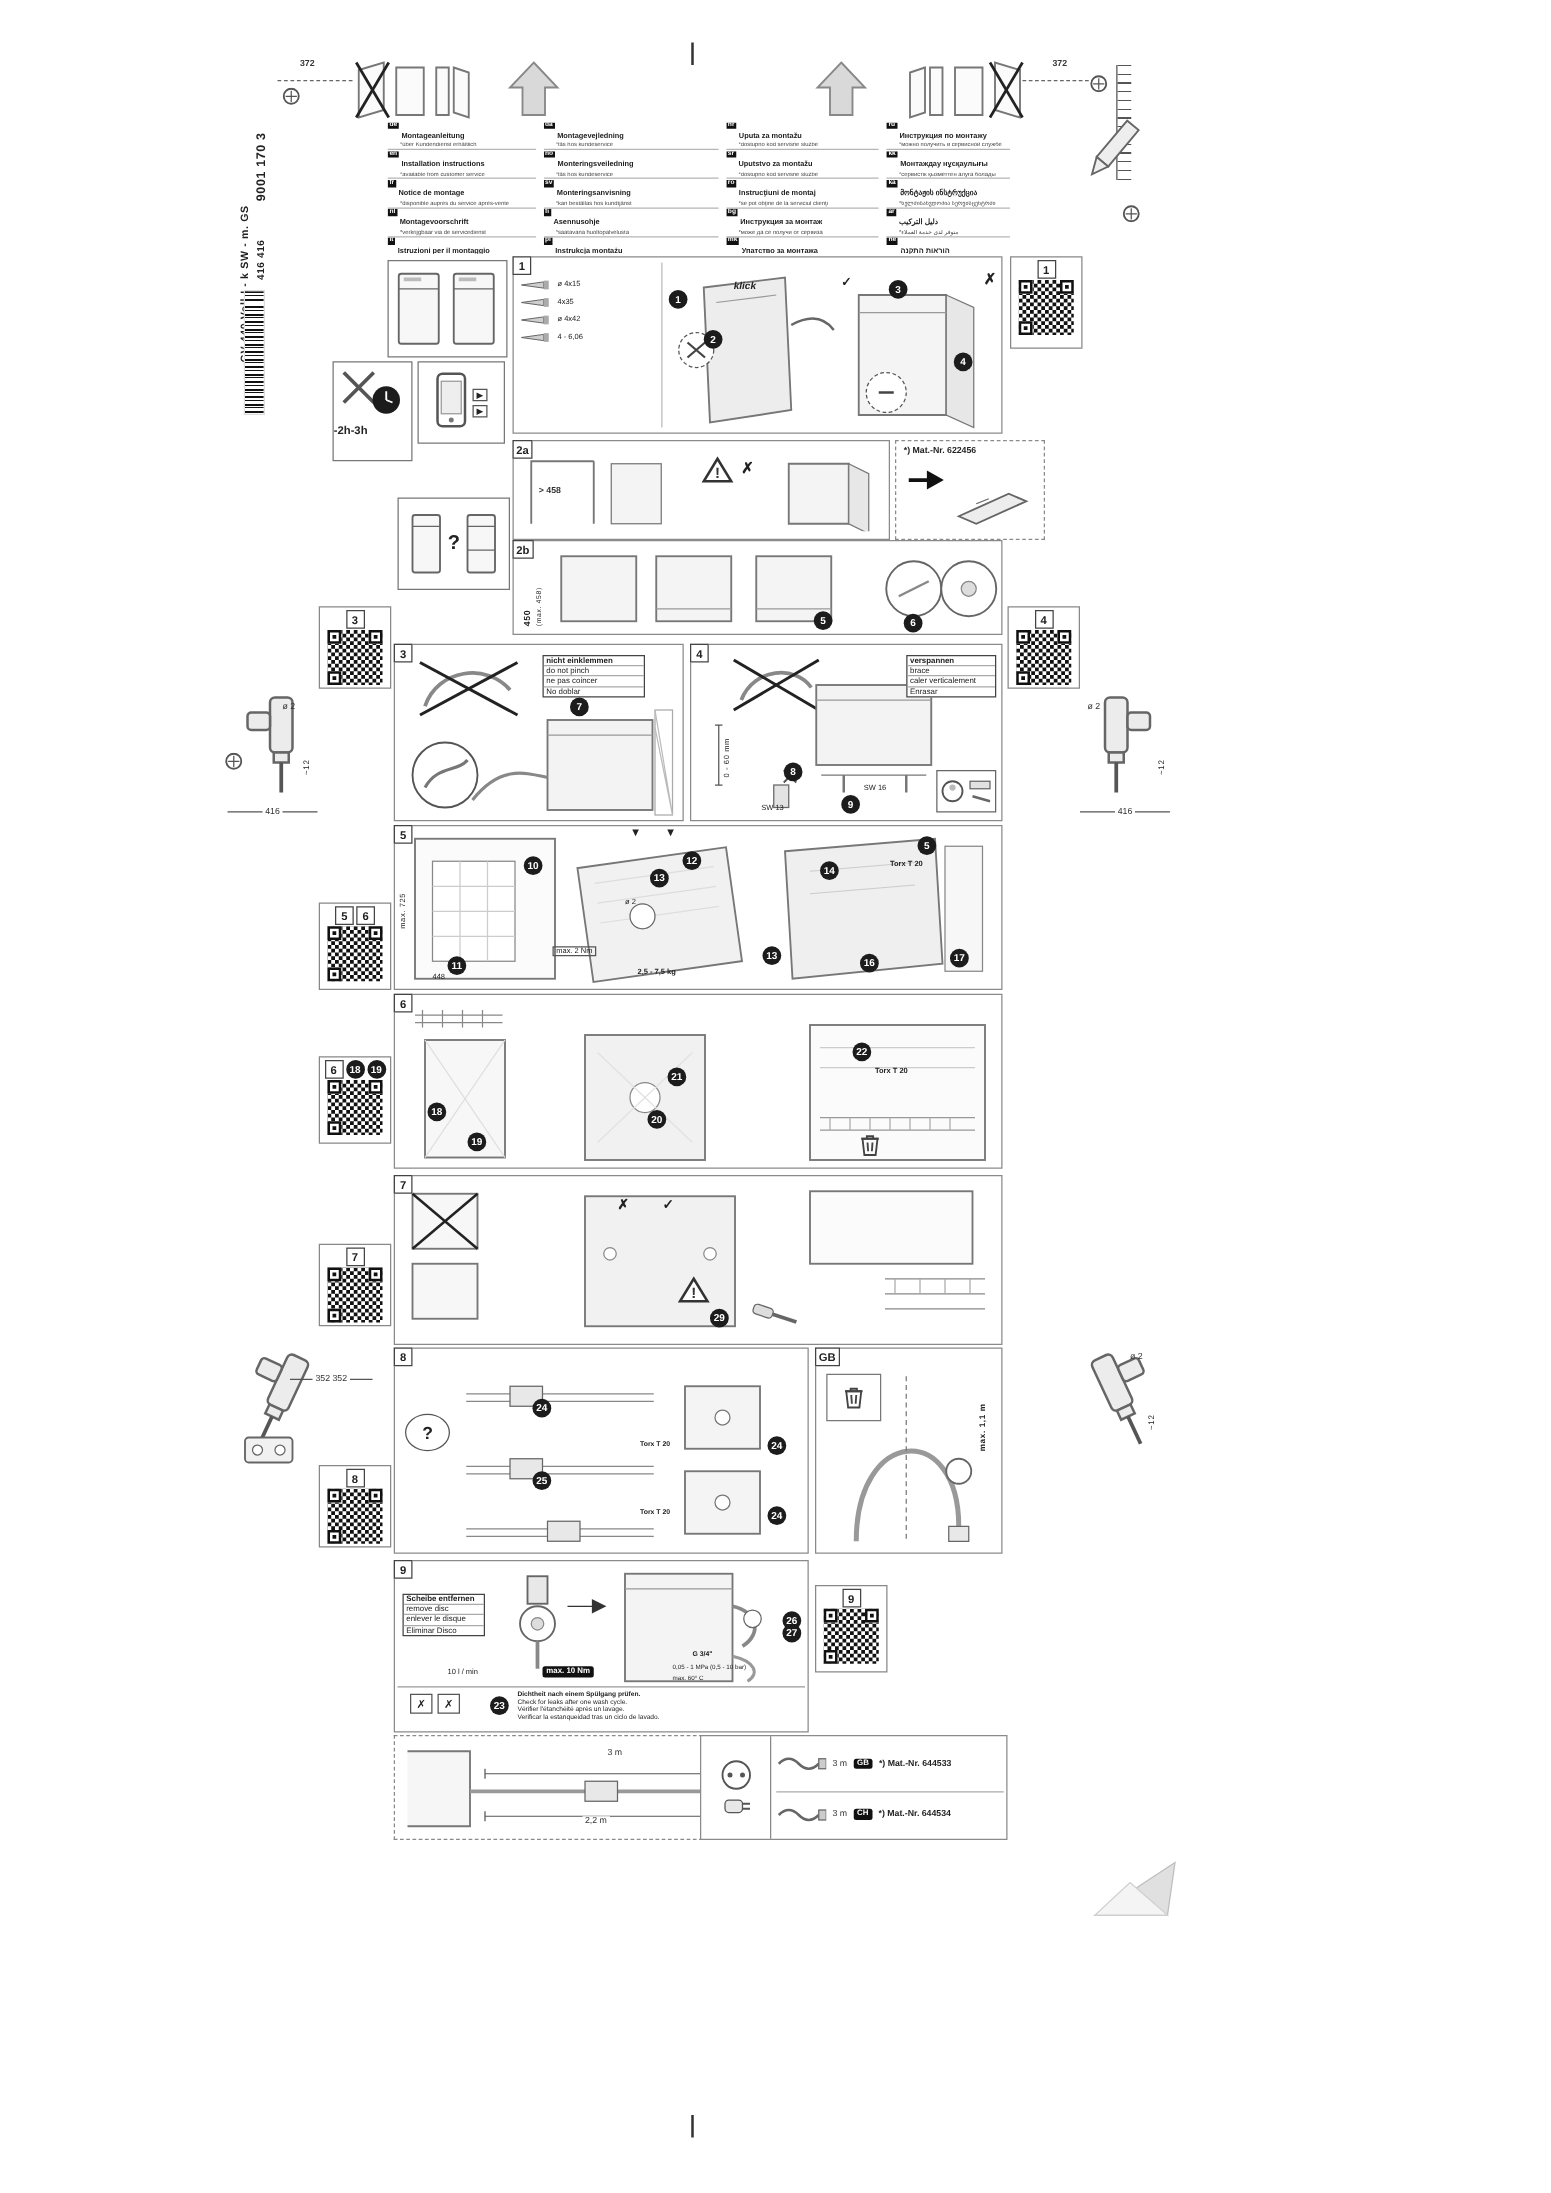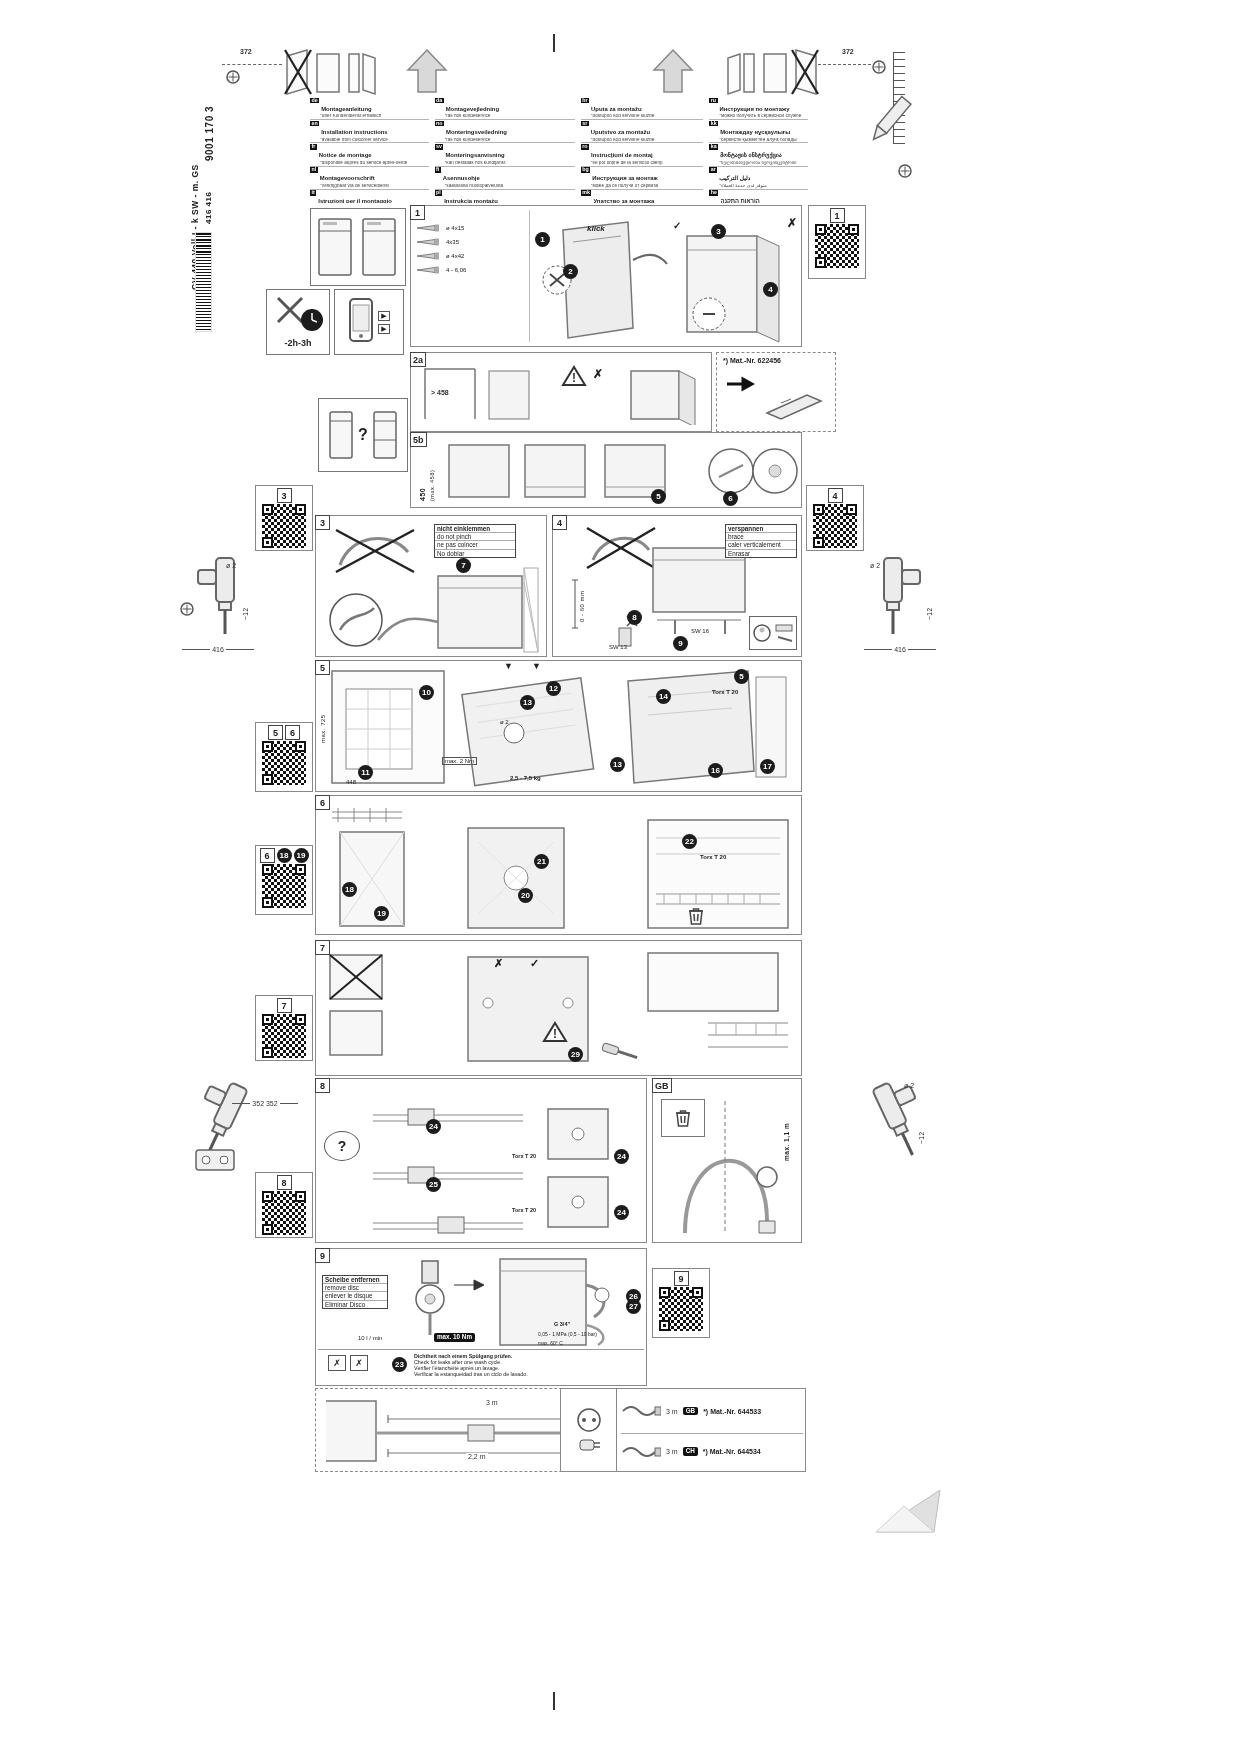--- a/index.html
+++ b/index.html
@@ -226,7 +226,7 @@
         <rect x="56" y="13" width="14" height="3" fill="#bbb"></rect>
     </svg>
   </div>
-  <div class="abs" style="left:266px;top:289px;width:64px;height:66px;border:1px solid #777;text-align:center">
+  <div class="abs" style="left:266px;top:289px;width:64px;height:80px;border:1px solid #777;text-align:left">
     <span>
       <svg width="56" height="44">
         <g stroke="#555" stroke-width="3">

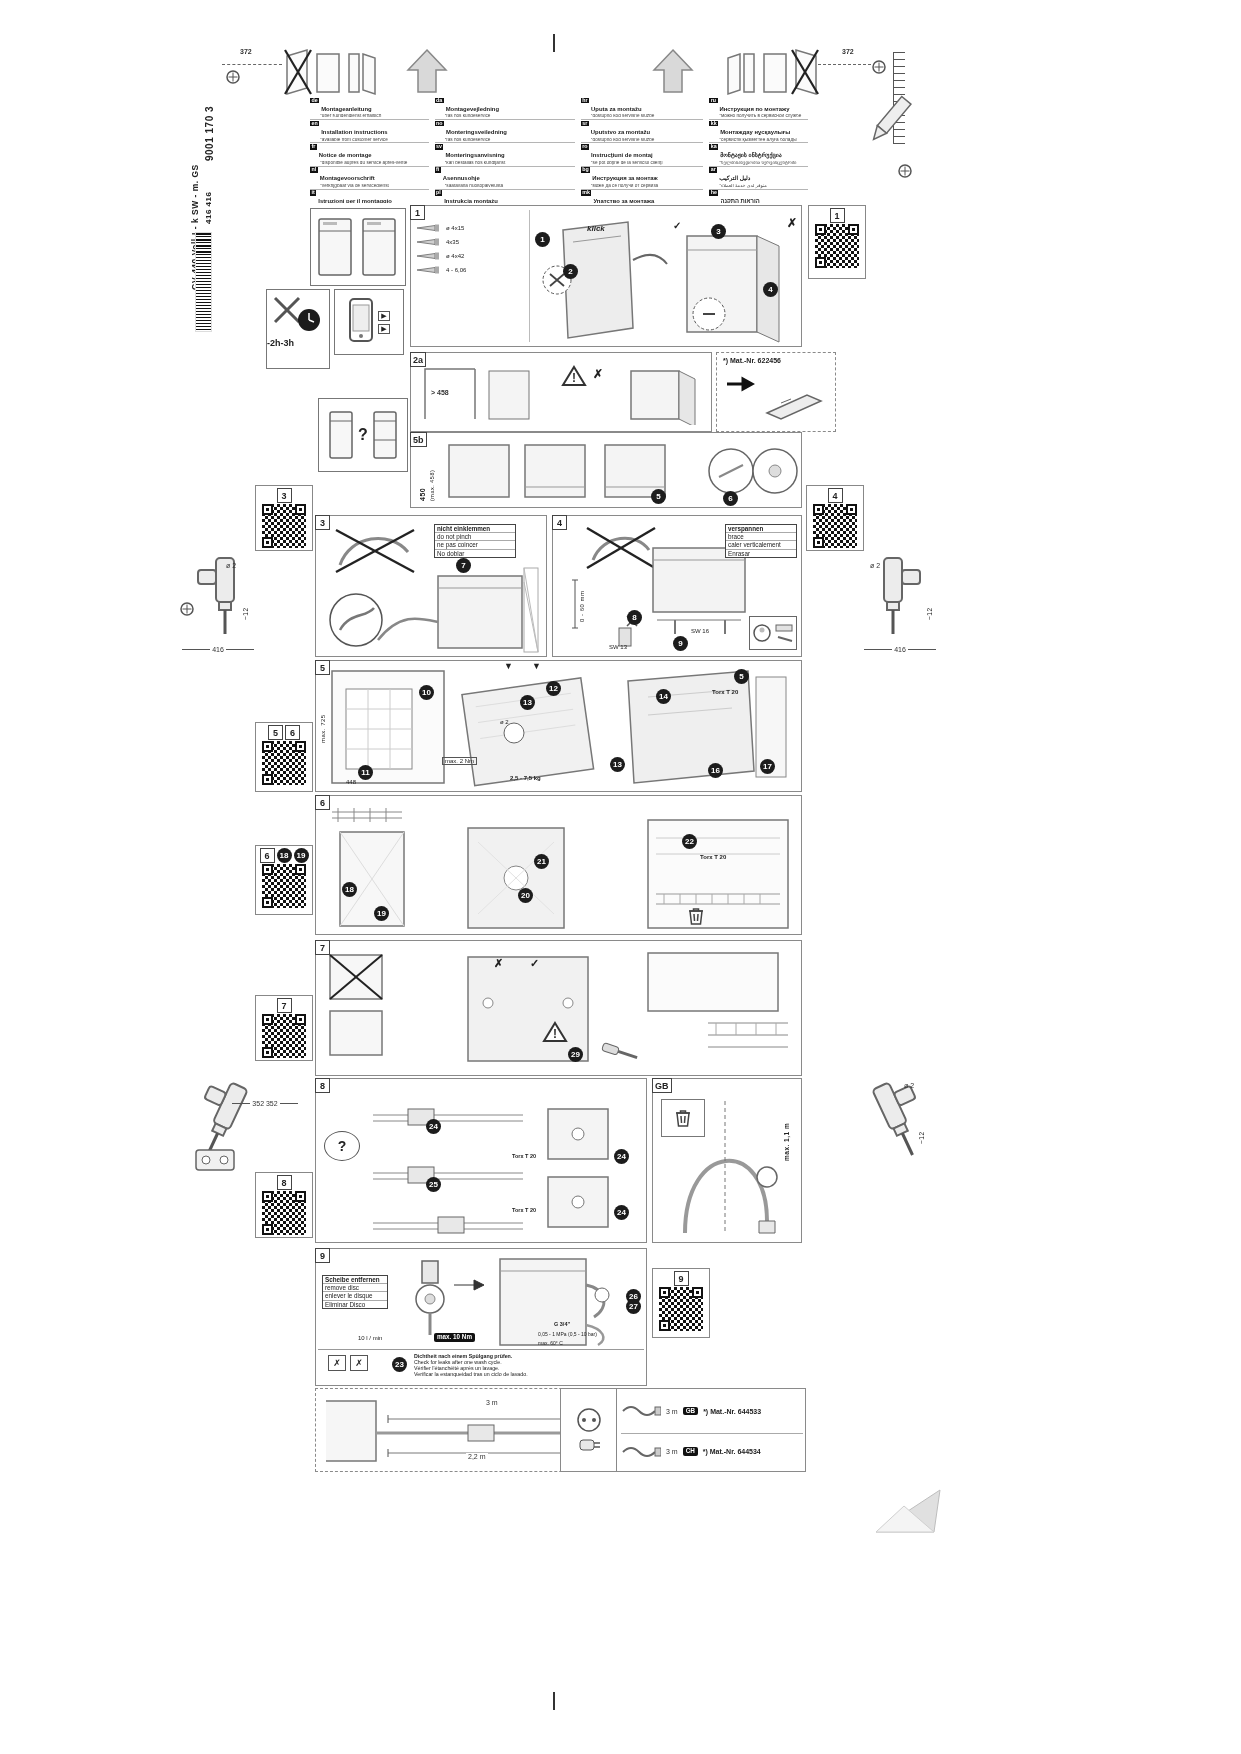--- a/index.html
+++ b/index.html
@@ -379,7 +379,7 @@
   </div>
 
   <div class="panel" style="left:410px;top:432px;width:392px;height:76px">
-    <span class="pbadge">5b</span>
+    <span class="pbadge">2b</span>
     <div class="abs vtext" style="left:8px;top:8px;height:60px;font-size:7px">450</div>
     <div class="abs vtext" style="left:18px;top:8px;height:60px;font-size:5.5px;font-weight:normal">(max. 458)</div>
     <span class="abs" style="left:34px;top:6px">

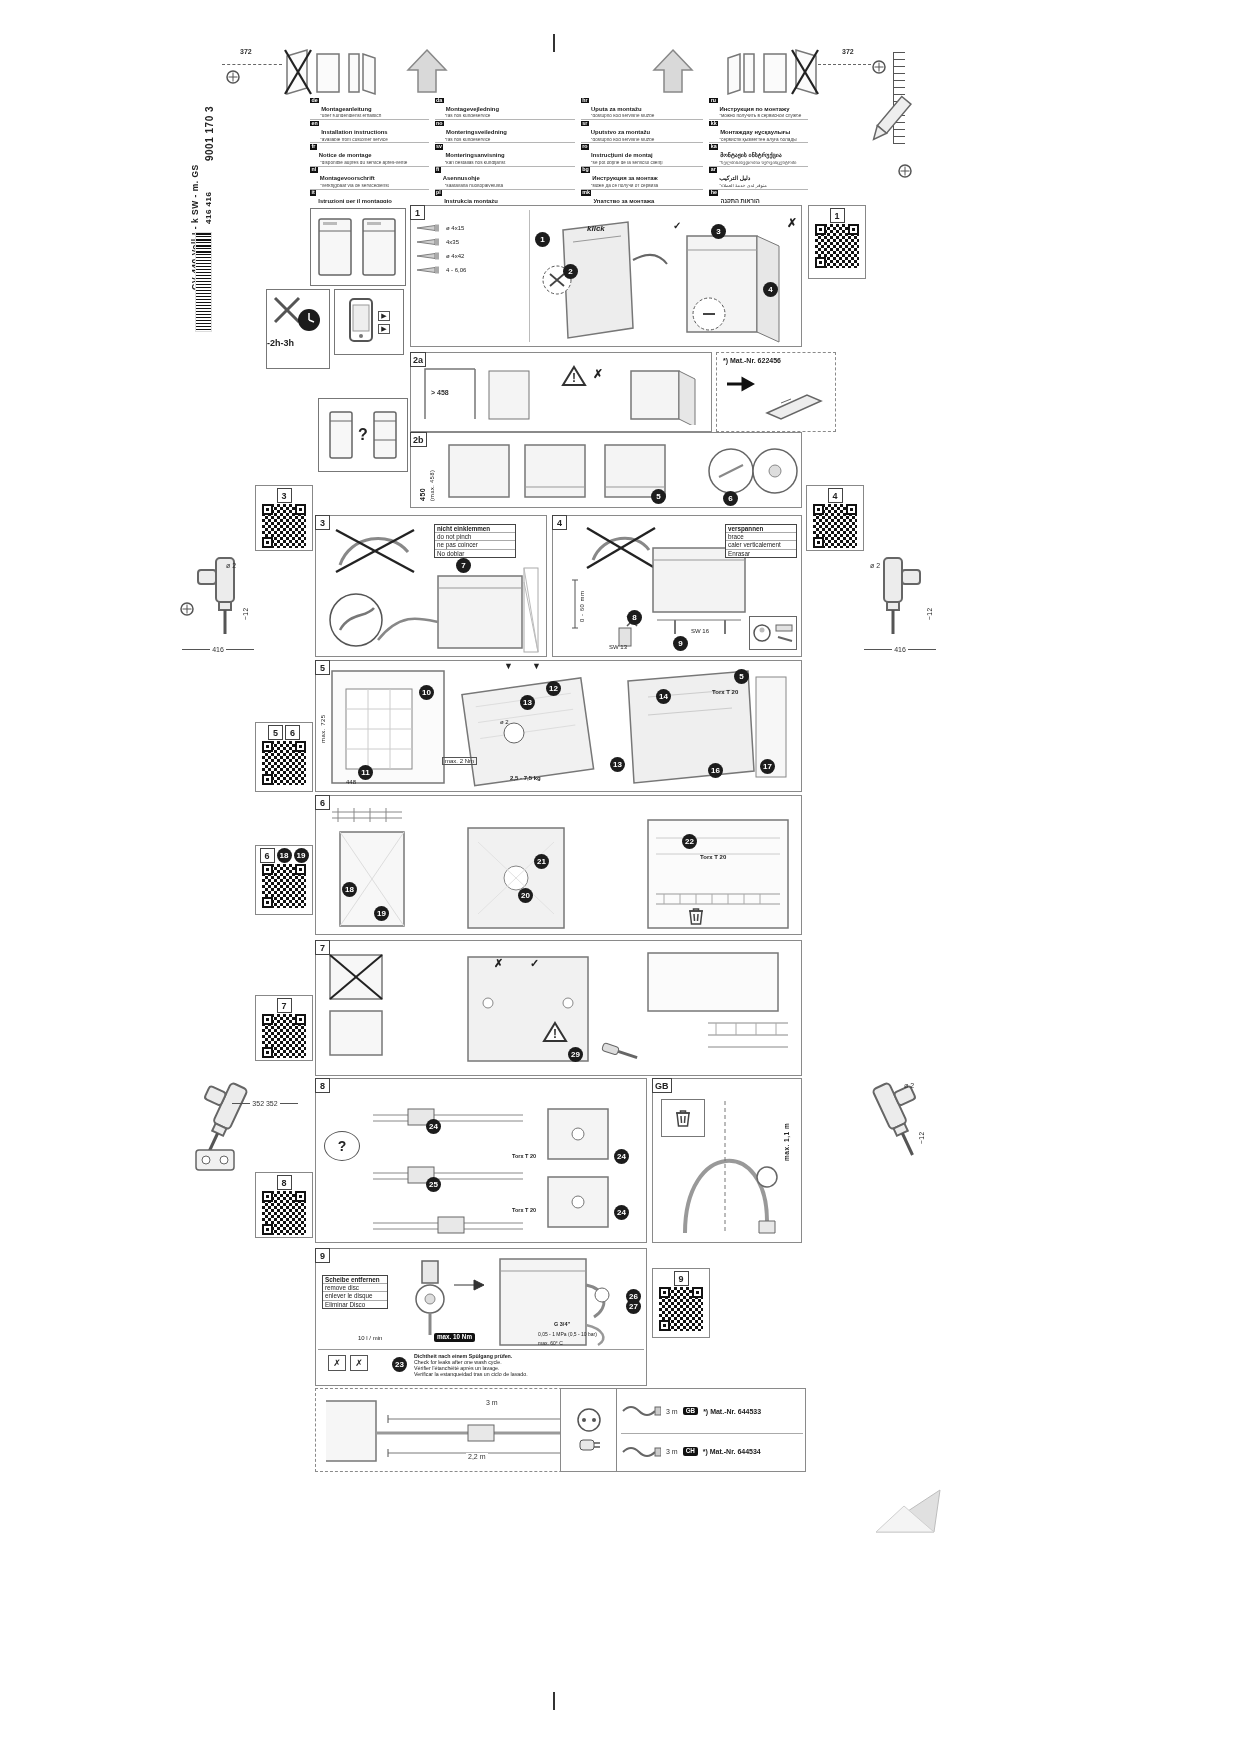--- a/index.html
+++ b/index.html
@@ -557,7 +557,7 @@
     <span class="circ" style="left:294px;top:96px">13</span>
     <span class="circ" style="left:340px;top:28px">14</span>
     <span class="circ" style="left:418px;top:8px">5</span>
-    <span class="circ" style="left:392px;top:102px">16</span>
+    <span class="circ" style="left:372px;top:102px">16</span>
     <span class="circ" style="left:444px;top:98px">17</span>
     <span class="abs ltext" style="left:184px;top:58px">ø 2</span>
     <span class="abs ltext" style="left:126px;top:96px;border:1px solid #555;padding:0 2px">max. 2 Nm</span>

